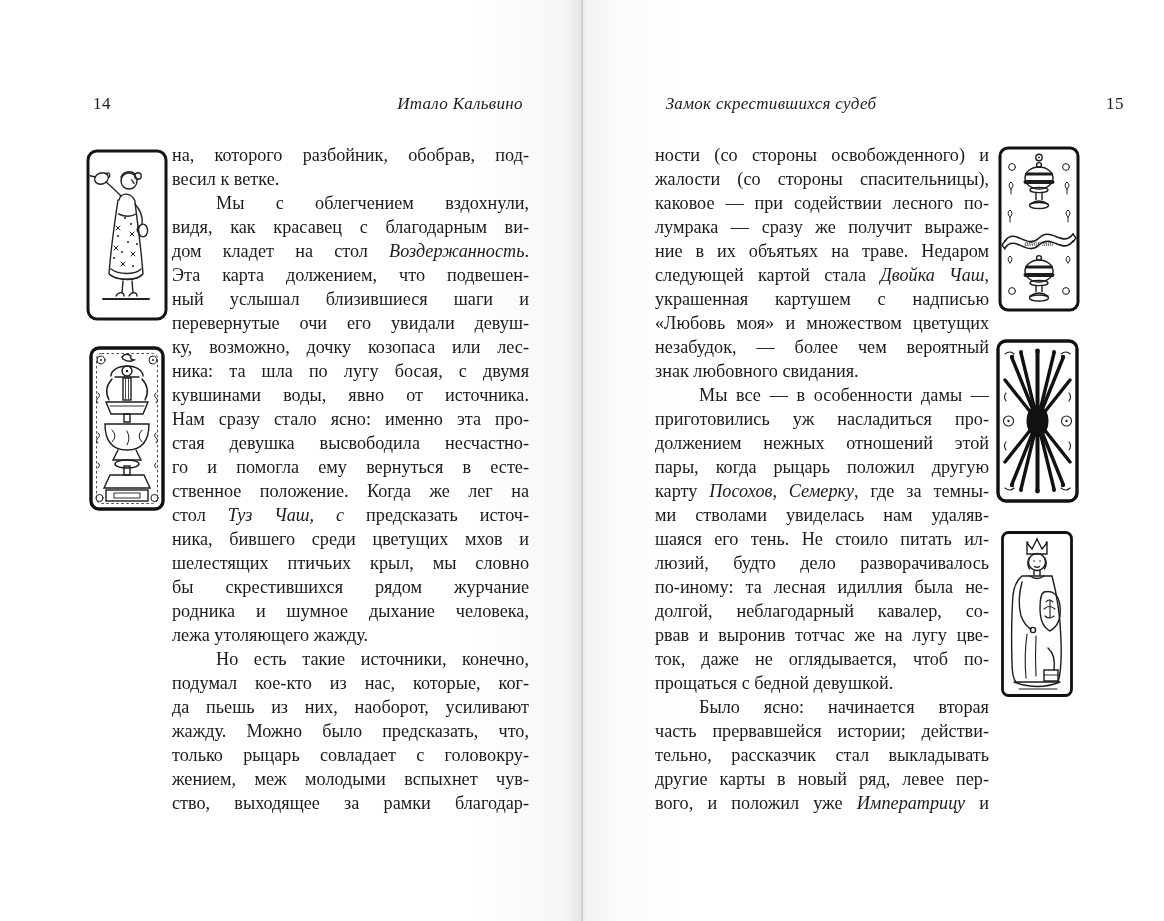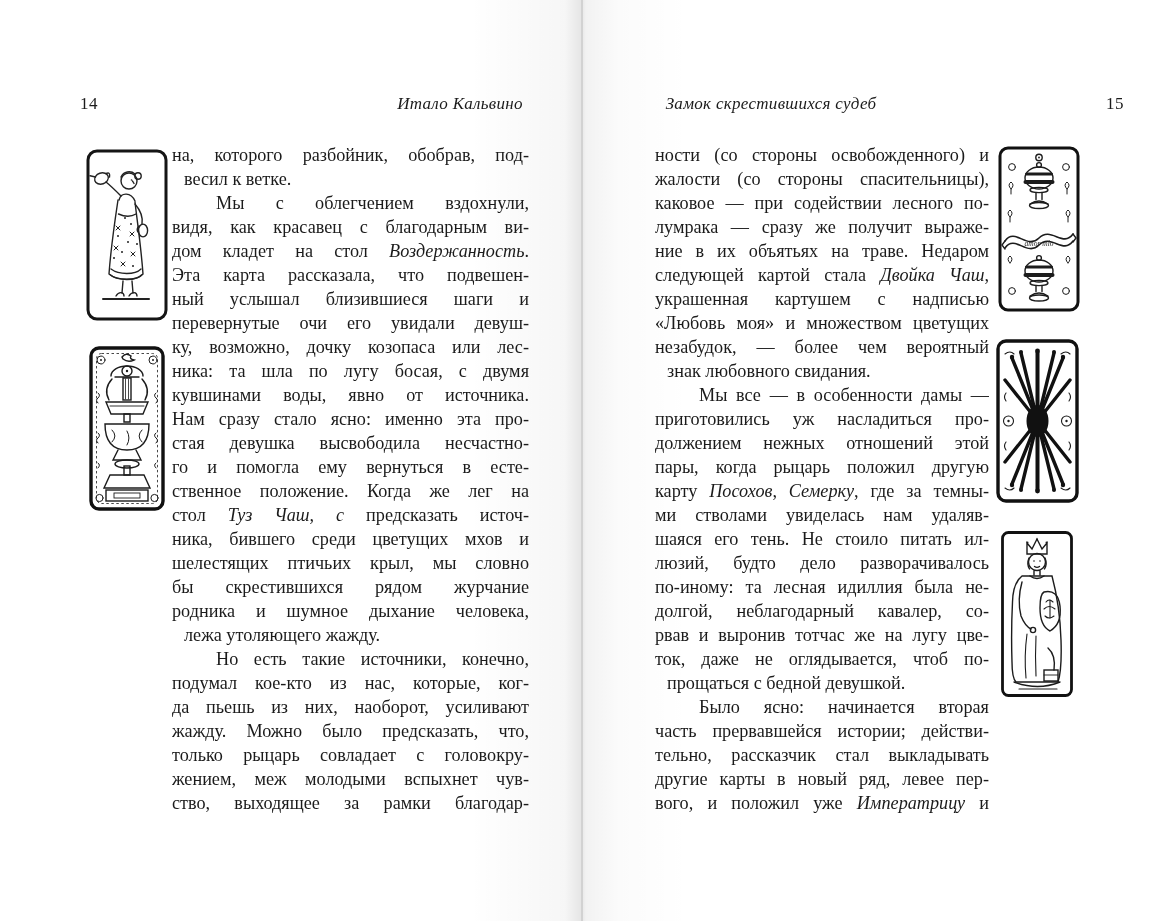--- a/index.html
+++ b/index.html
@@ -26,7 +26,7 @@
     background:#d2d2d2;pointer-events:none;
   }
   .pagenum{position:absolute;top:94px;font-size:17px;letter-spacing:0.5px;}
-  .pagenum.pn-left{left:80px;}
+  .pagenum.pn-left{left:93px;}
   .pagenum.pn-right{left:1058px;margin-left:48px;}
   .running{
     position:absolute;top:94px;font-size:17px;font-style:italic;

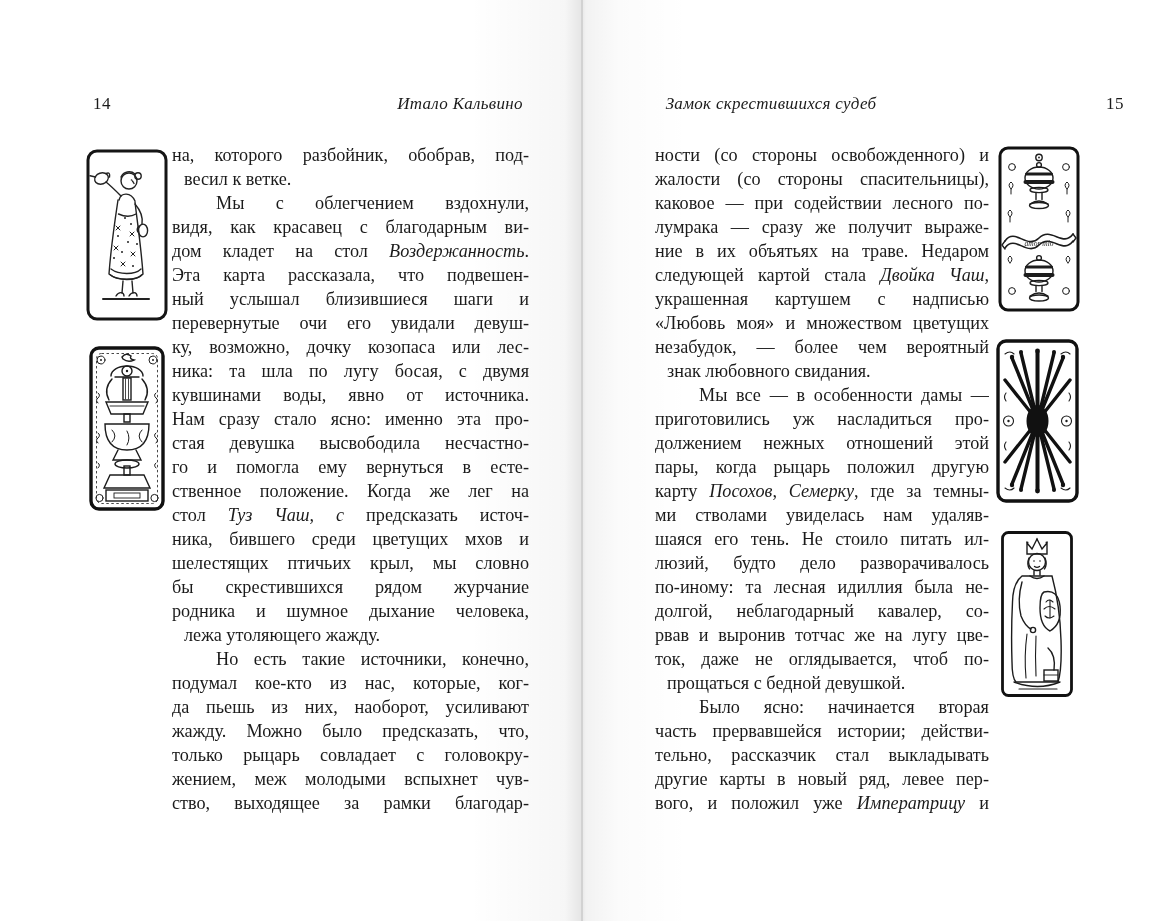--- a/index.html
+++ b/index.html
@@ -43,7 +43,7 @@
     height:24px;overflow:hidden;white-space:nowrap;
     text-align:justify;text-align-last:justify;
   }
-  .bline.last{text-align-last:left;margin-left:12px;}
+  .bline.last{text-align-last:left;}
   .bline.ind{text-indent:44px;}
   .bline i{font-style:italic;}
   .card{position:absolute;}

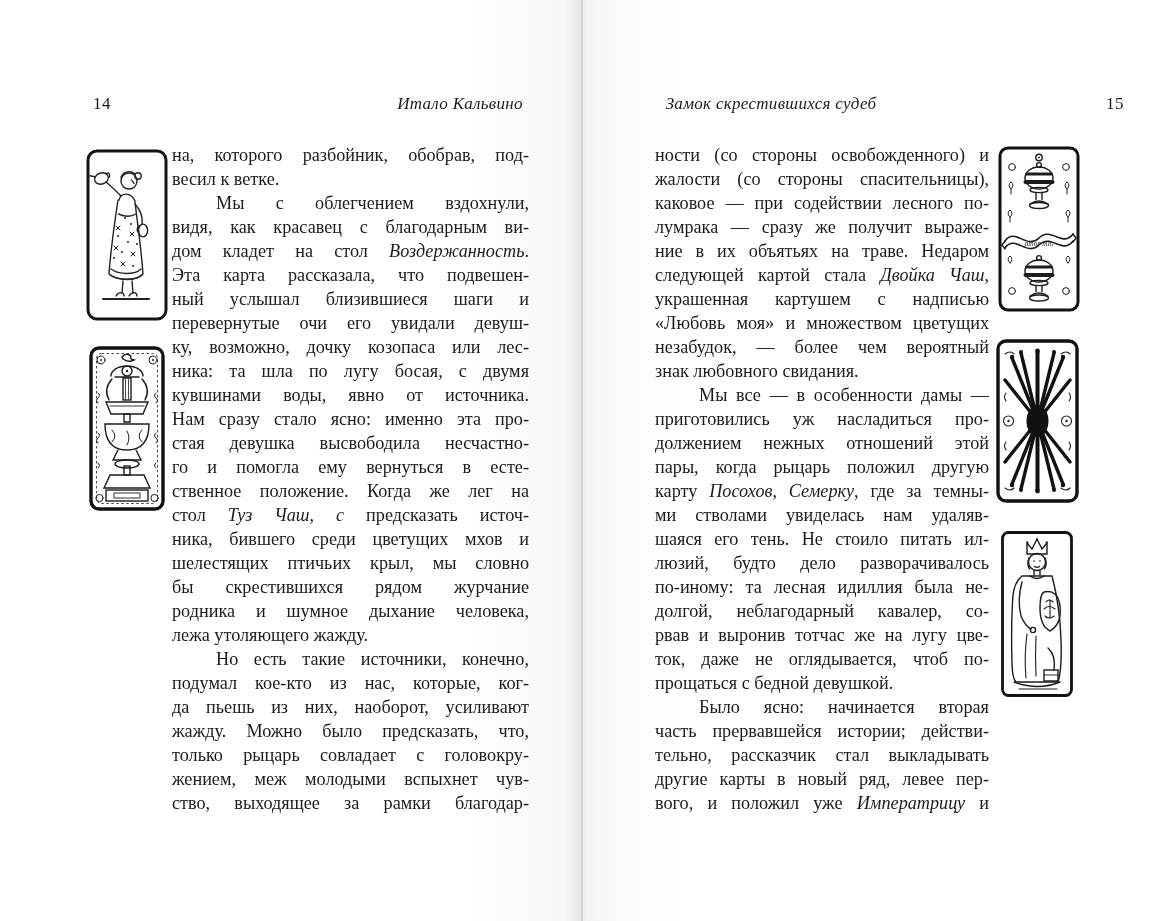--- a/index.html
+++ b/index.html
@@ -158,7 +158,7 @@
         <div class="bline ind"><span>Мы с облегчением вздохнули,</span></div>
         <div class="bline"><span>видя, как красавец с благодарным ви-</span></div>
         <div class="bline"><span>дом кладет на стол </span><i>Воздержанность</i><span>.</span></div>
-        <div class="bline"><span>Эта карта рассказала, что подвешен-</span></div>
+        <div class="bline"><span>Эта карта должением, что подвешен-</span></div>
         <div class="bline"><span>ный услышал близившиеся шаги и</span></div>
         <div class="bline"><span>перевернутые очи его увидали девуш-</span></div>
         <div class="bline"><span>ку, возможно, дочку козопаса или лес-</span></div>

